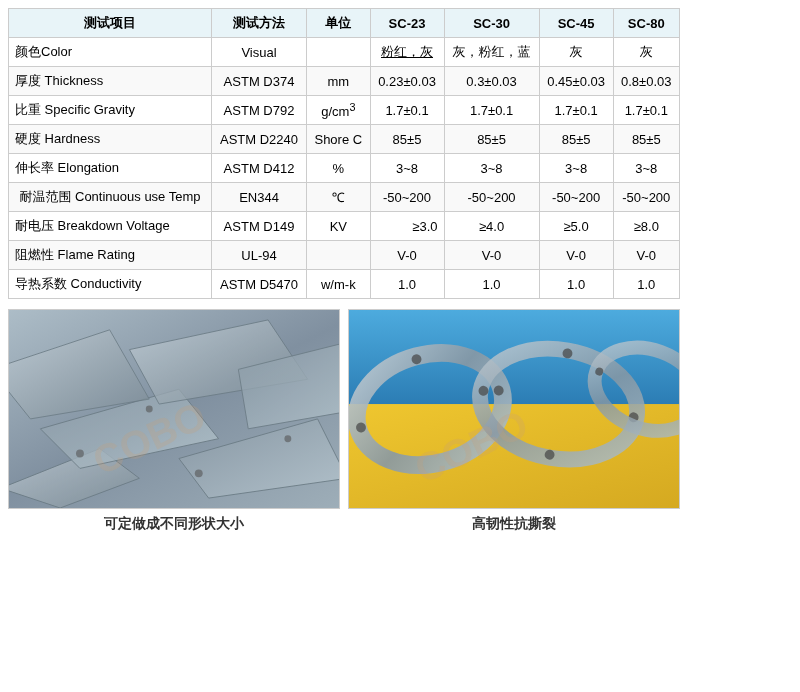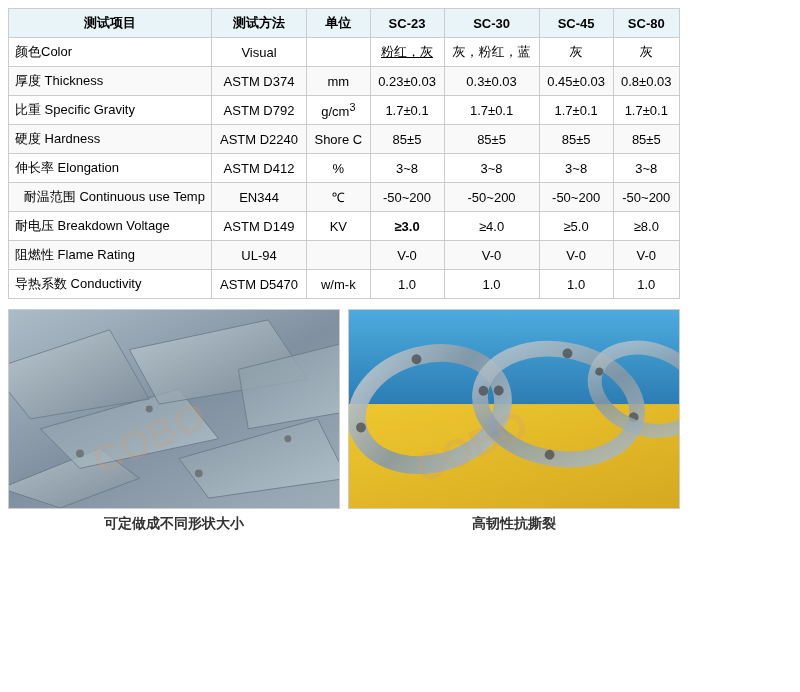--- a/index.html
+++ b/index.html
@@ -144,7 +144,7 @@
           <td style="text-align: center;">3~8</td>
         </tr>
         <tr>
-          <td style="text-align: right;">耐温范围 Continuous use Temp</td>
+          <td style="text-align: center;">耐温范围 Continuous use Temp</td>
           <td style="text-align: center;">EN344</td>
           <td style="text-align: center;">℃</td>
           <td style="text-align: center;">-50~200</td>

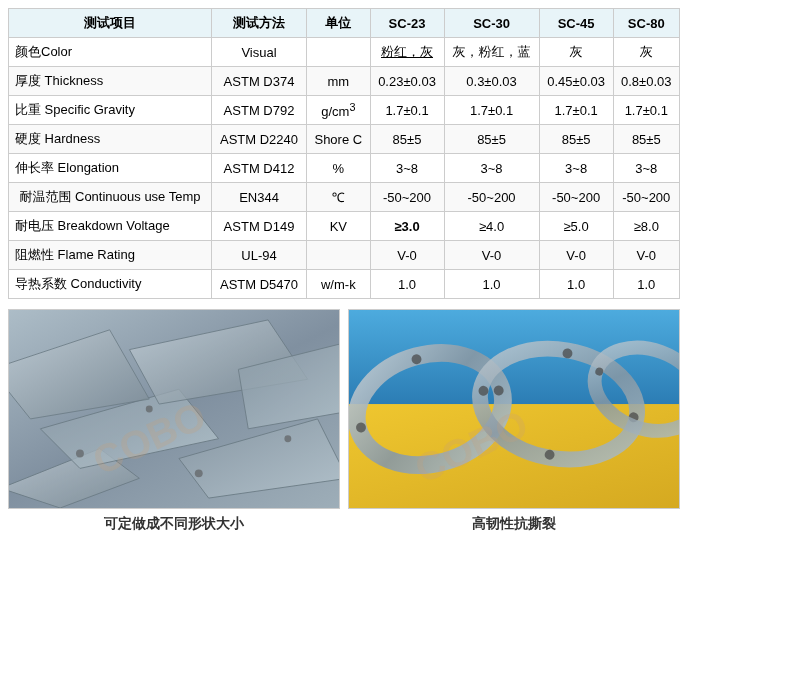--- a/index.html
+++ b/index.html
@@ -156,7 +156,7 @@
           <td style="text-align: left;">耐电压 Breakdown Voltage</td>
           <td style="text-align: center;">ASTM D149</td>
           <td style="text-align: center;">KV</td>
-          <td style="text-align: center; font-weight: bold;">≥3.0</td>
+          <td style="text-align: right;">≥3.0</td>
           <td style="text-align: center;">≥4.0</td>
           <td style="text-align: center;">≥5.0</td>
           <td style="text-align: center;">≥8.0</td>

